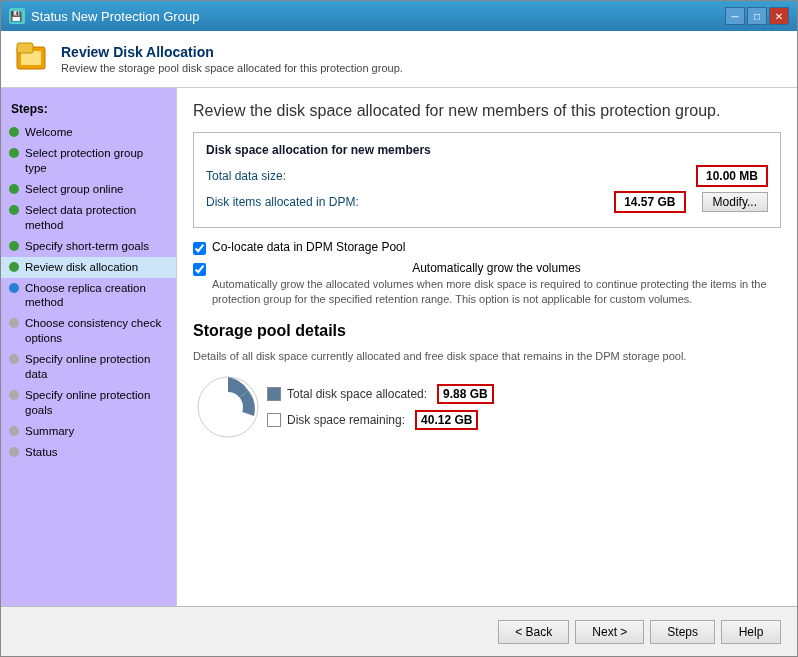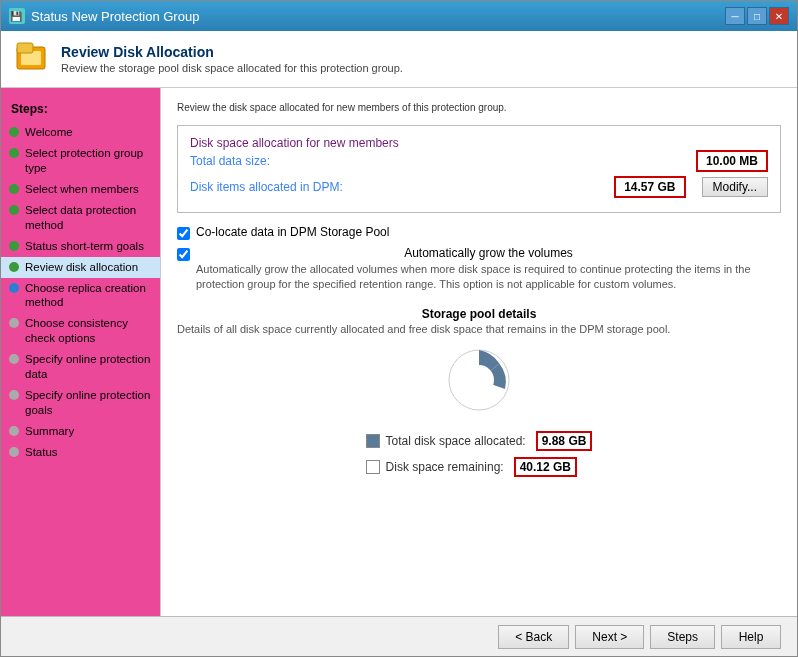--- a/index.html
+++ b/index.html
@@ -92,8 +92,8 @@
     }
 
     .sidebar {
-      width: 160px;
-      background: #ec4899;
+      width: 176px;
+      background: #c4b5fd;
       border-right: 1px solid #ccc;
       padding: 10px 0;
       overflow-y: auto;

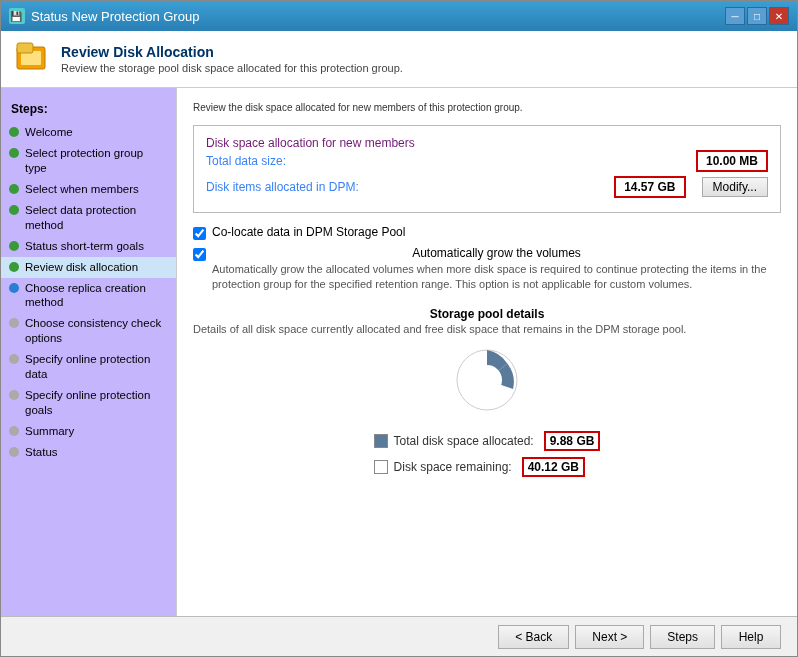--- a/index.html
+++ b/index.html
@@ -150,7 +150,7 @@
     }
 
     .section-desc {
-      font-size: 10px;
+      font-size: 16px;
       color: #333;
       margin-bottom: 12px;
     }

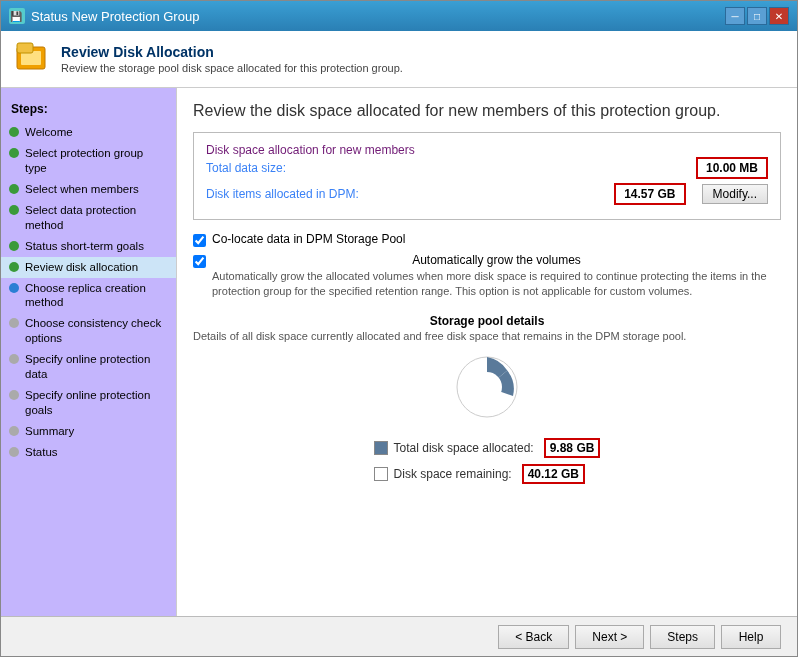--- a/index.html
+++ b/index.html
@@ -163,10 +163,10 @@
     }
 
     .box-title {
-      font-weight: normal;
-      font-size: 12px;
-      margin-bottom: 0;
-      color: #701a75;
+      font-weight: bold;
+      font-size: 12px;
+      margin-bottom: 8px;
+      color: #0f172a;
     }
 
     .field-row {

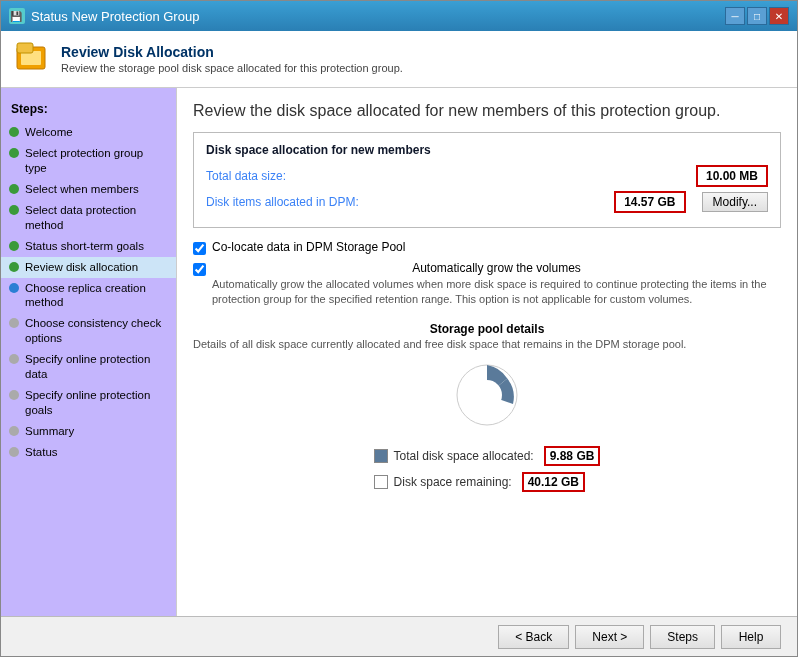--- a/index.html
+++ b/index.html
@@ -177,7 +177,7 @@
 
     .field-label {
       font-size: 12px;
-      color: #3b82f6;
+      color: #0c4a6e;
       flex: 1;
     }
 

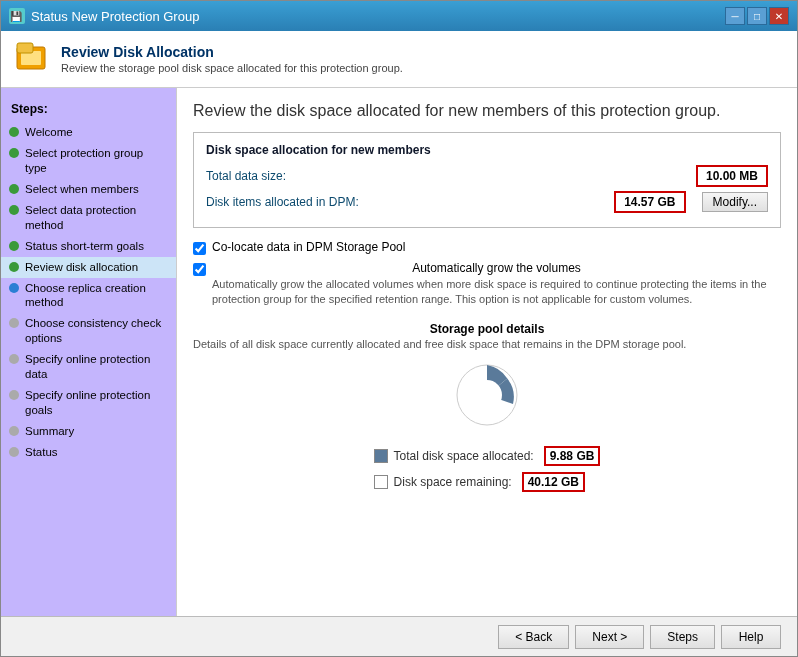--- a/index.html
+++ b/index.html
@@ -347,7 +347,7 @@
       </div>
       <div class="sidebar-item">
         <div class="dot green"></div>
-        <span class="sidebar-label">Select when members</span>
+        <span class="sidebar-label">Select group online</span>
       </div>
       <div class="sidebar-item">
         <div class="dot green"></div>

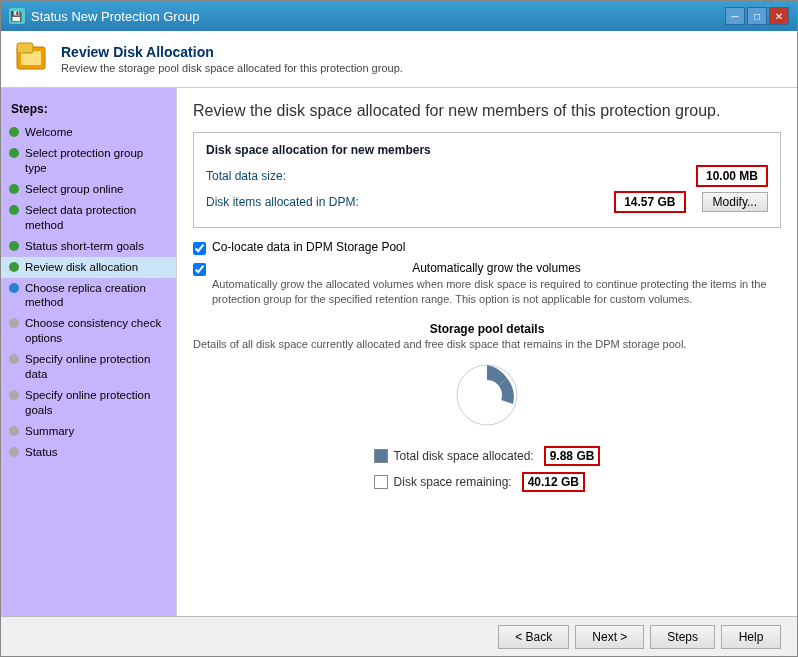--- a/index.html
+++ b/index.html
@@ -355,7 +355,7 @@
       </div>
       <div class="sidebar-item">
         <div class="dot green"></div>
-        <span class="sidebar-label">Status short-term goals</span>
+        <span class="sidebar-label">Specify short-term goals</span>
       </div>
       <div class="sidebar-item active">
         <div class="dot green"></div>

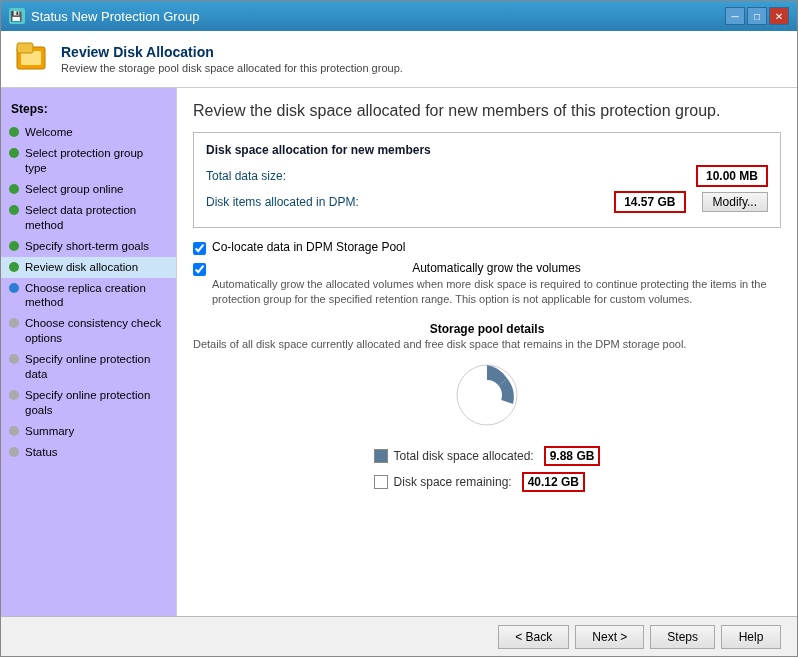--- a/index.html
+++ b/index.html
@@ -227,9 +227,8 @@
 
     .storage-pool-title {
       font-weight: bold;
-      font-size: 12px;
-      margin-bottom: 2px;
-      text-align: center;
+      font-size: 16px;
+      margin-bottom: 10px;
     }
 
     .storage-pool-desc {

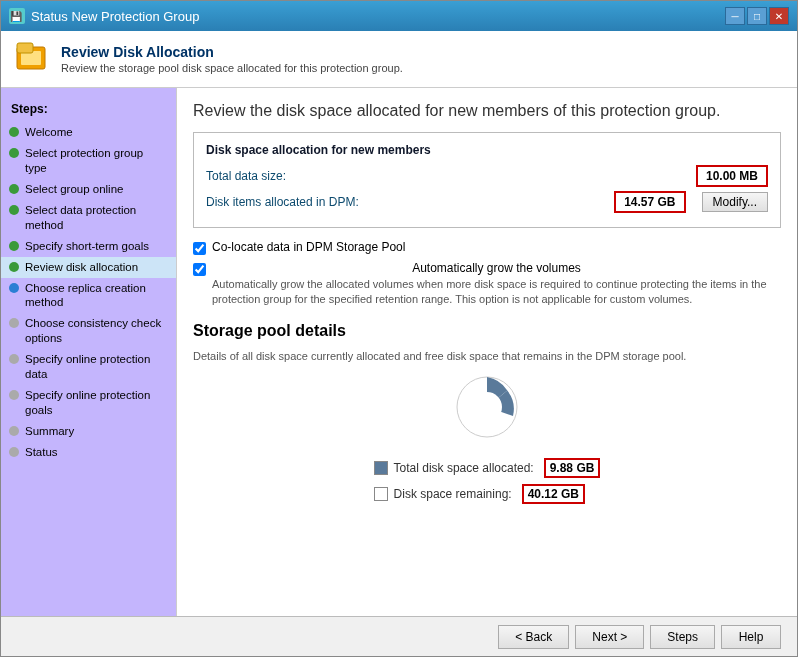--- a/index.html
+++ b/index.html
@@ -240,8 +240,7 @@
     .storage-pool-content {
       display: flex;
       align-items: center;
-      gap: 16px;
-      flex-direction: column;
+      gap: 4px;
     }
 
     .pie-chart {

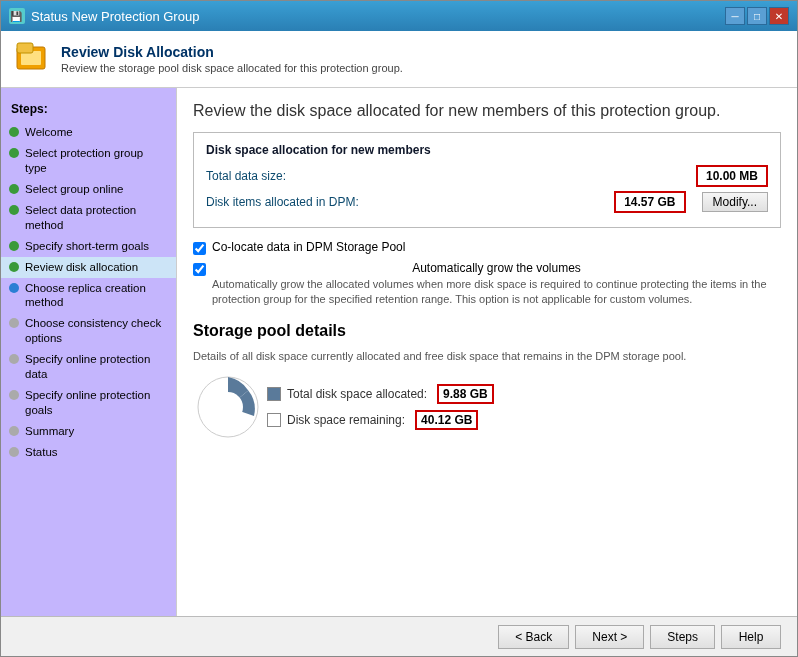--- a/index.html
+++ b/index.html
@@ -279,7 +279,7 @@
     }
 
     .footer {
-      height: 40px;
+      height: 50px;
       background: #f0f0f0;
       border-top: 1px solid #bbb;
       display: flex;

